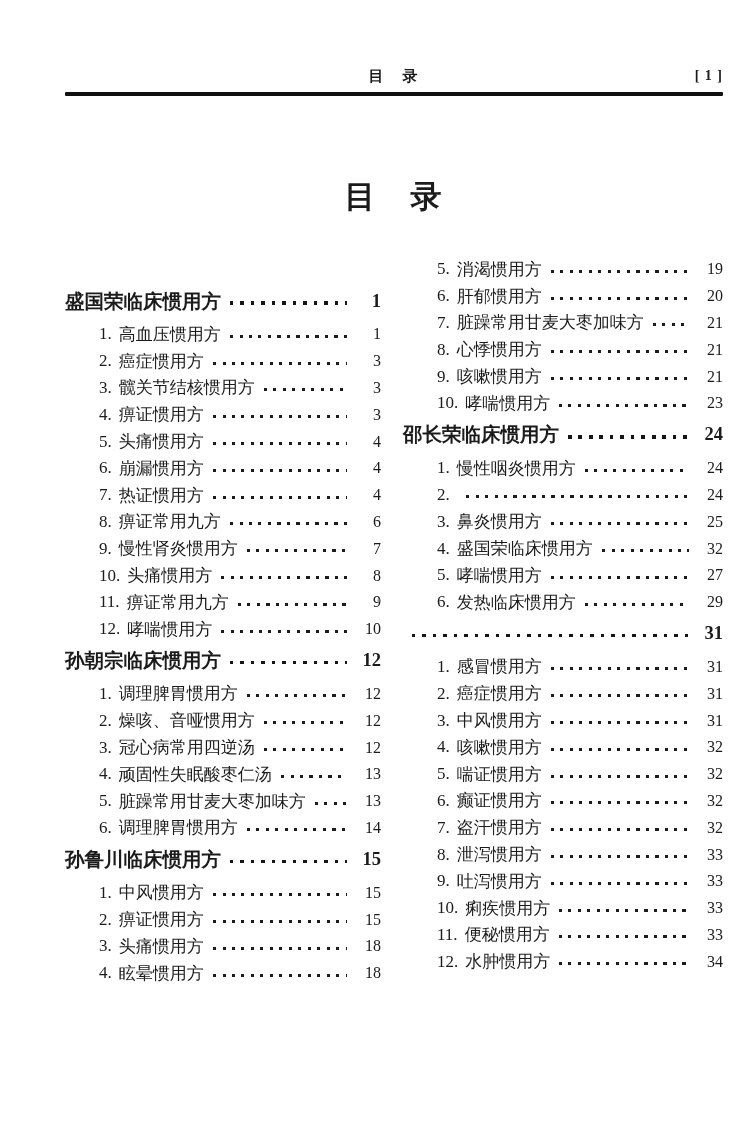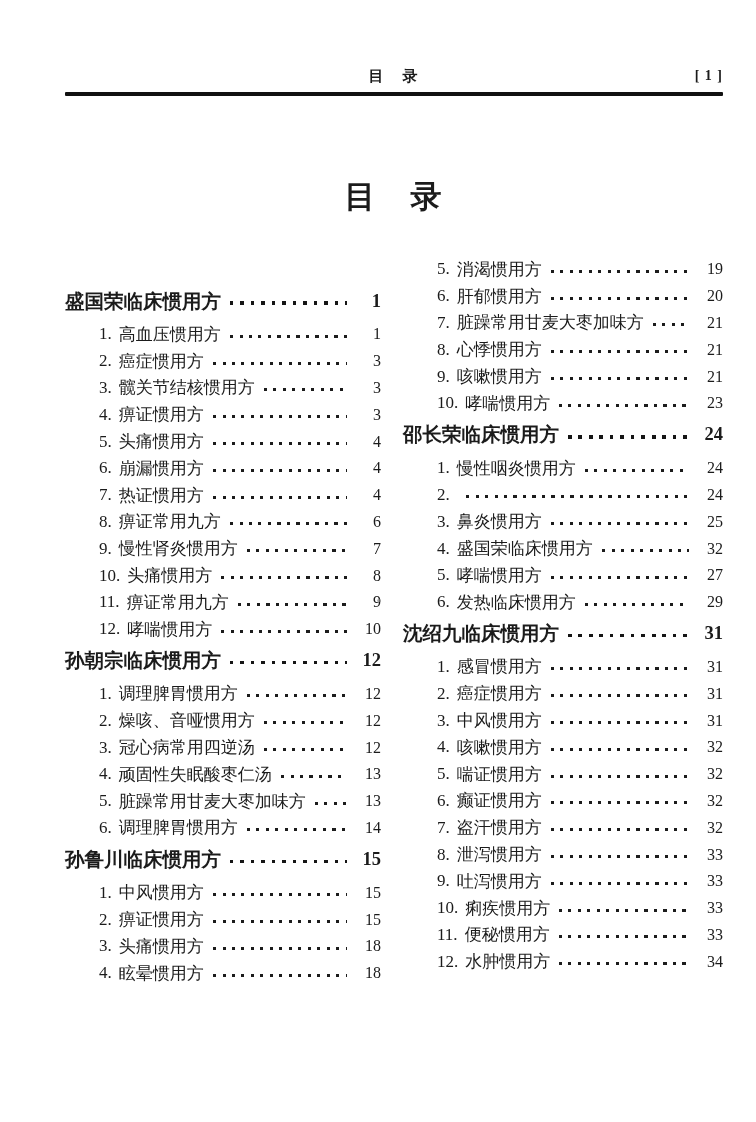--- a/index.html
+++ b/index.html
@@ -385,7 +385,6 @@
         <span class="pagenum">29</span>
       </div>
       <div class="row section">
-        <span class="label">沈绍九临床惯用方</span>
         <span class="leader"></span>
         <span class="pagenum">31</span>
       </div>

